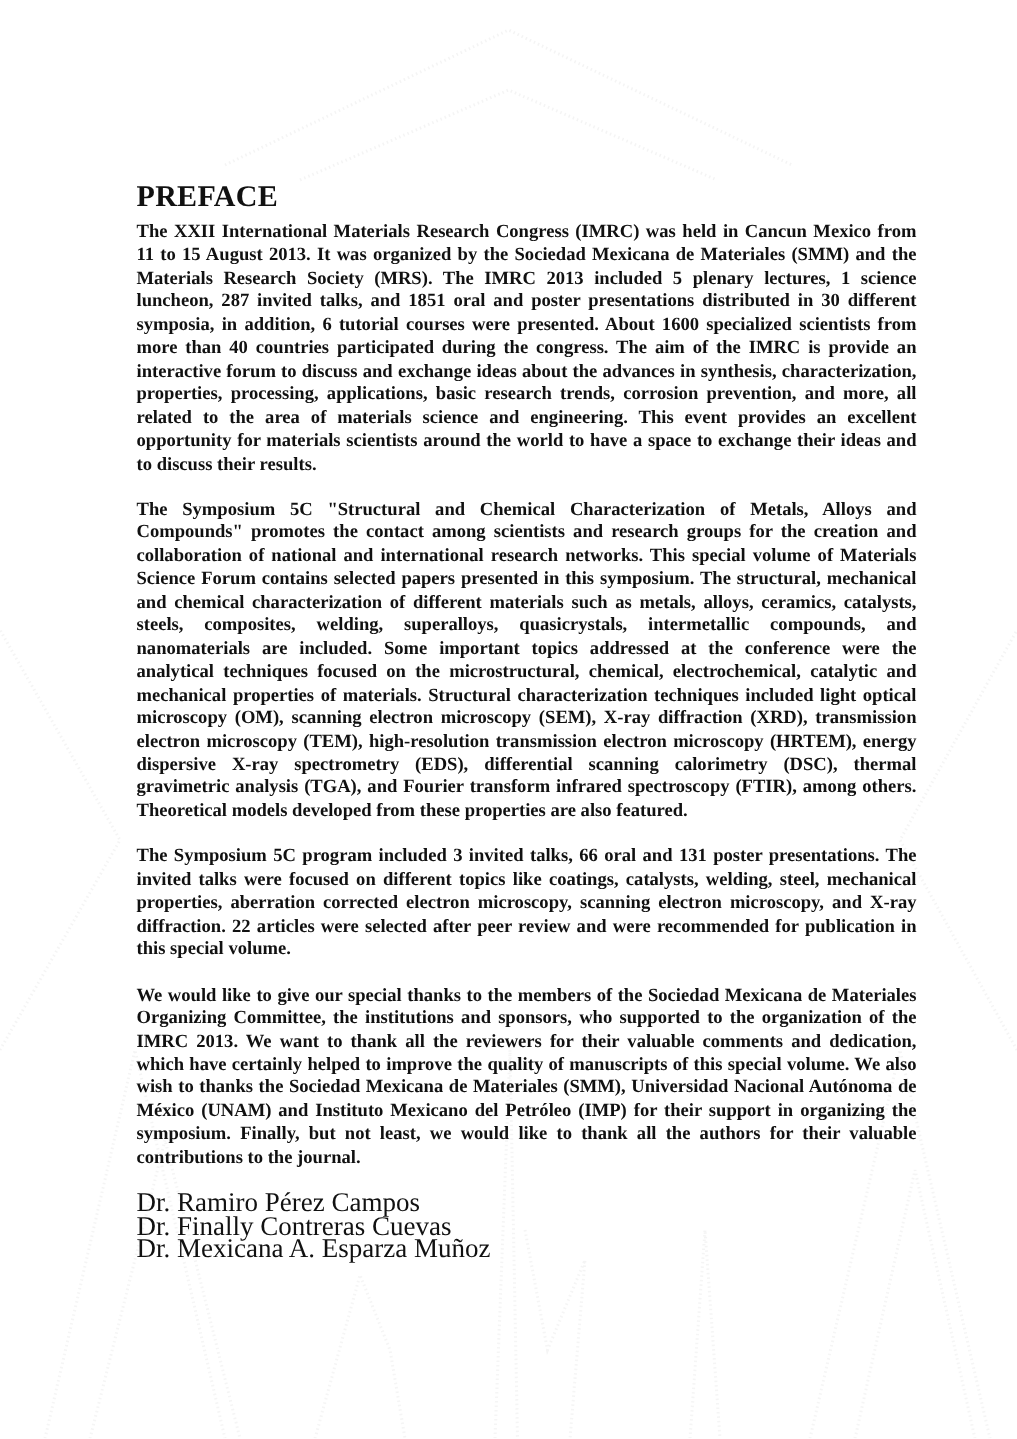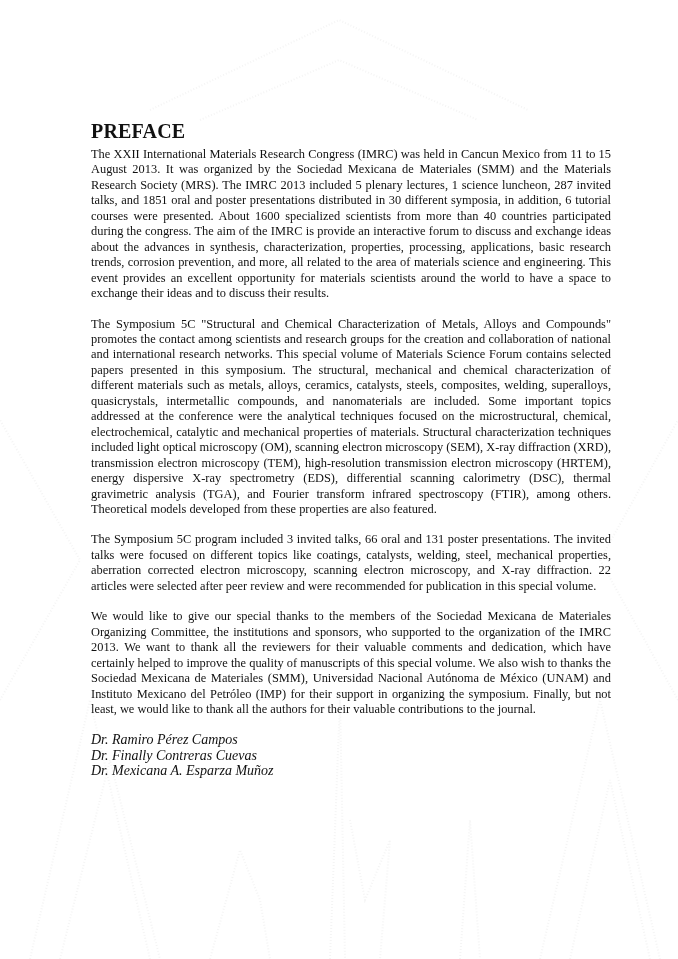--- a/index.html
+++ b/index.html
@@ -41,6 +41,7 @@
       line-height: 15.45px;
       text-align: justify;
       margin: 0 0 15px 0;
+      font-weight: bold;
     }
     .signatures {
       font-size: 14px;

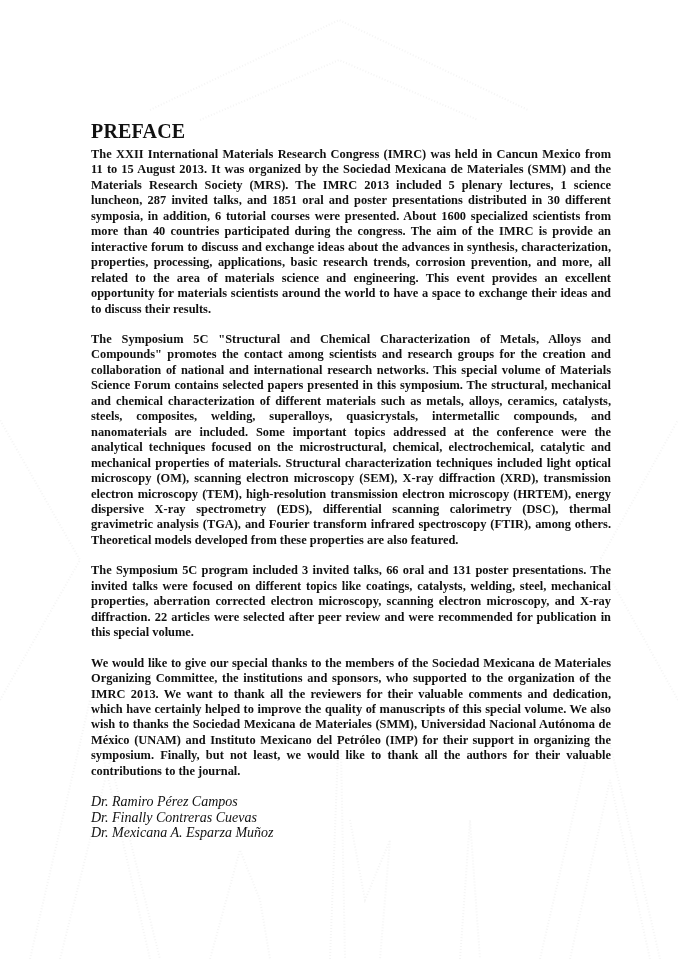--- a/index.html
+++ b/index.html
@@ -44,10 +44,9 @@
       font-weight: bold;
     }
     .signatures {
-      font-size: 14px;
+      font-size: 18px;
       line-height: 15.45px;
       margin: 0;
-      font-style: italic;
     }
     .signature {
       display: block;

